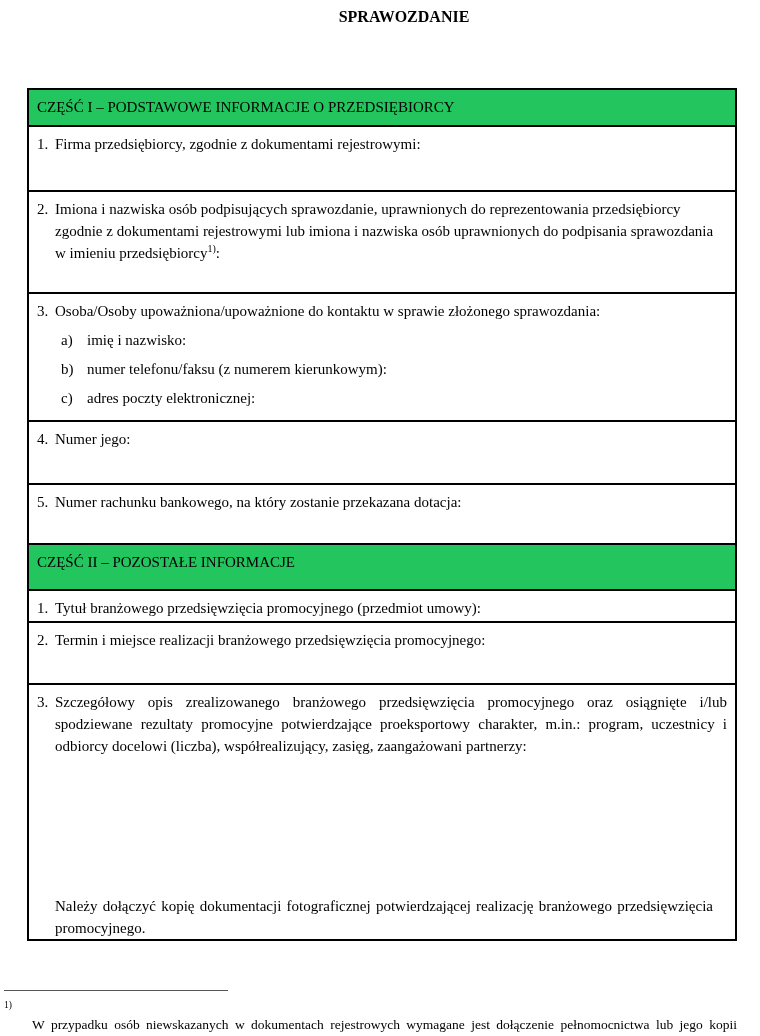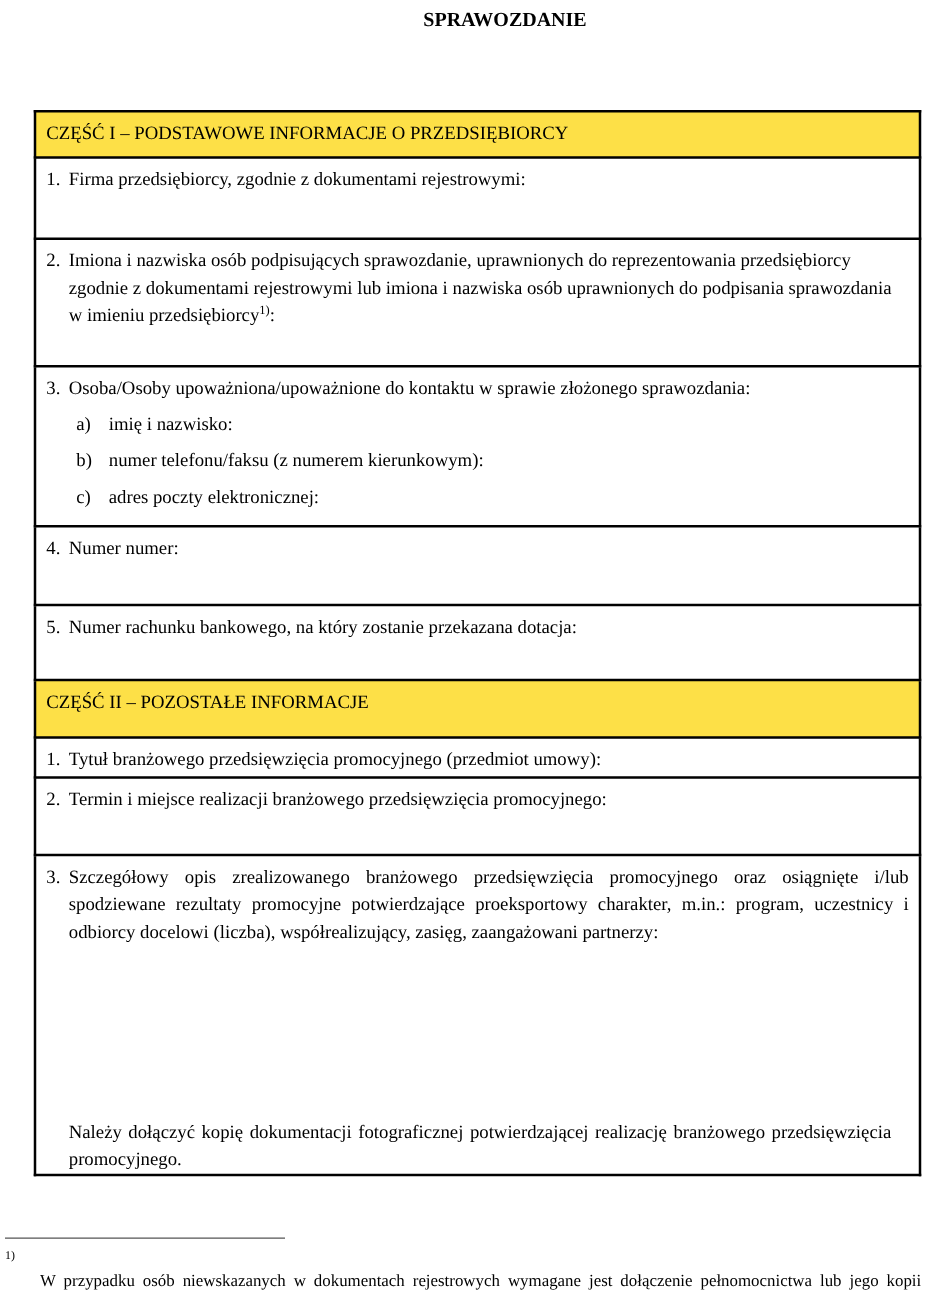--- a/index.html
+++ b/index.html
@@ -33,7 +33,7 @@
     line-height: 22px;
   }
   td.section-header {
-    background: #fde047;
+    background: #22c55e;
     padding-top: 8px;
     font-size: 15px;
   }

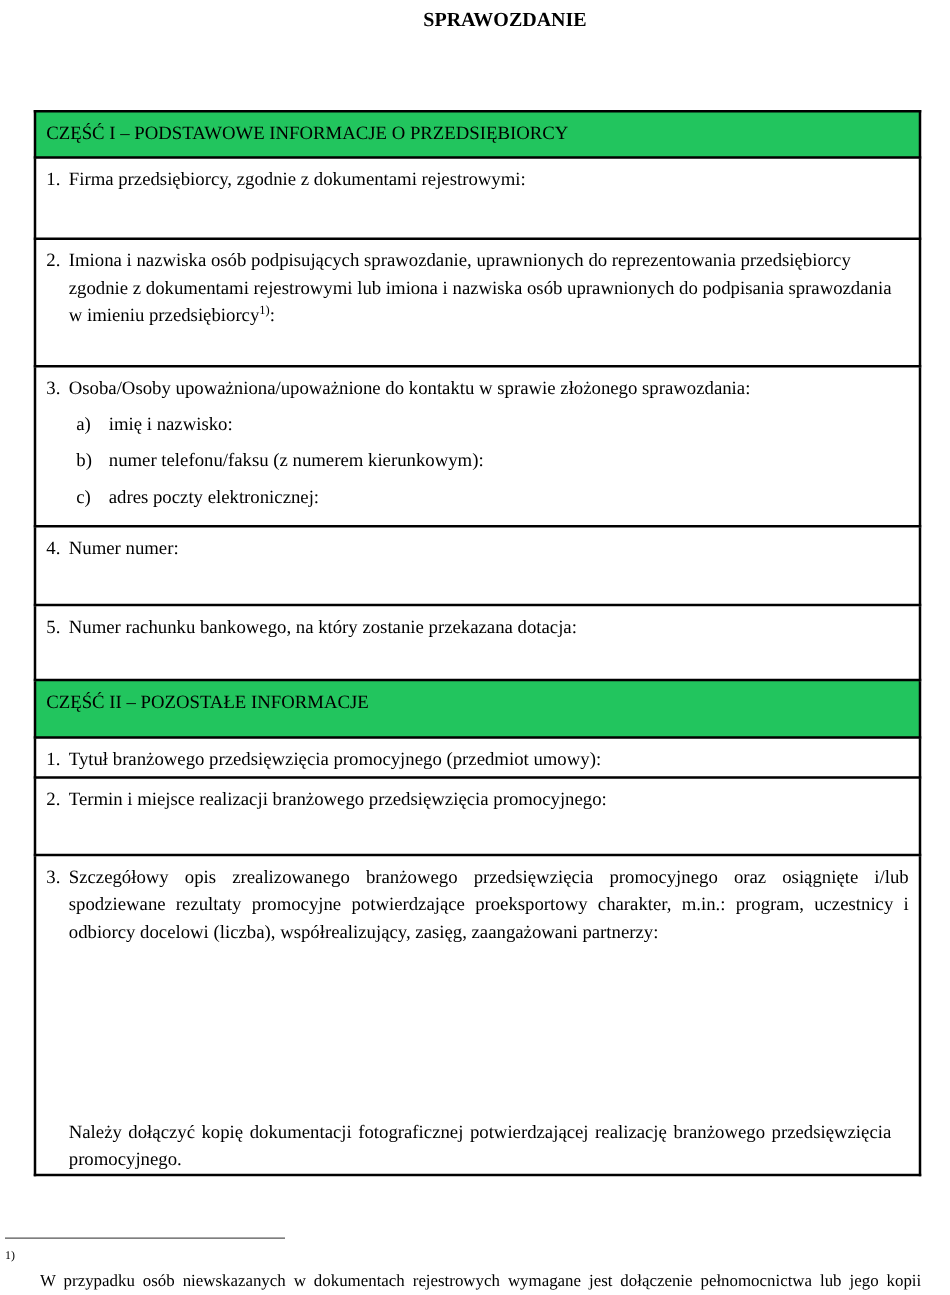--- a/index.html
+++ b/index.html
@@ -124,7 +124,7 @@
       <td>
         <div class="item">
           <span class="num">4.</span>
-          <span class="txt">Numer numer:</span>
+          <span class="txt">Numer jego:</span>
         </div>
       </td>
     </tr>

